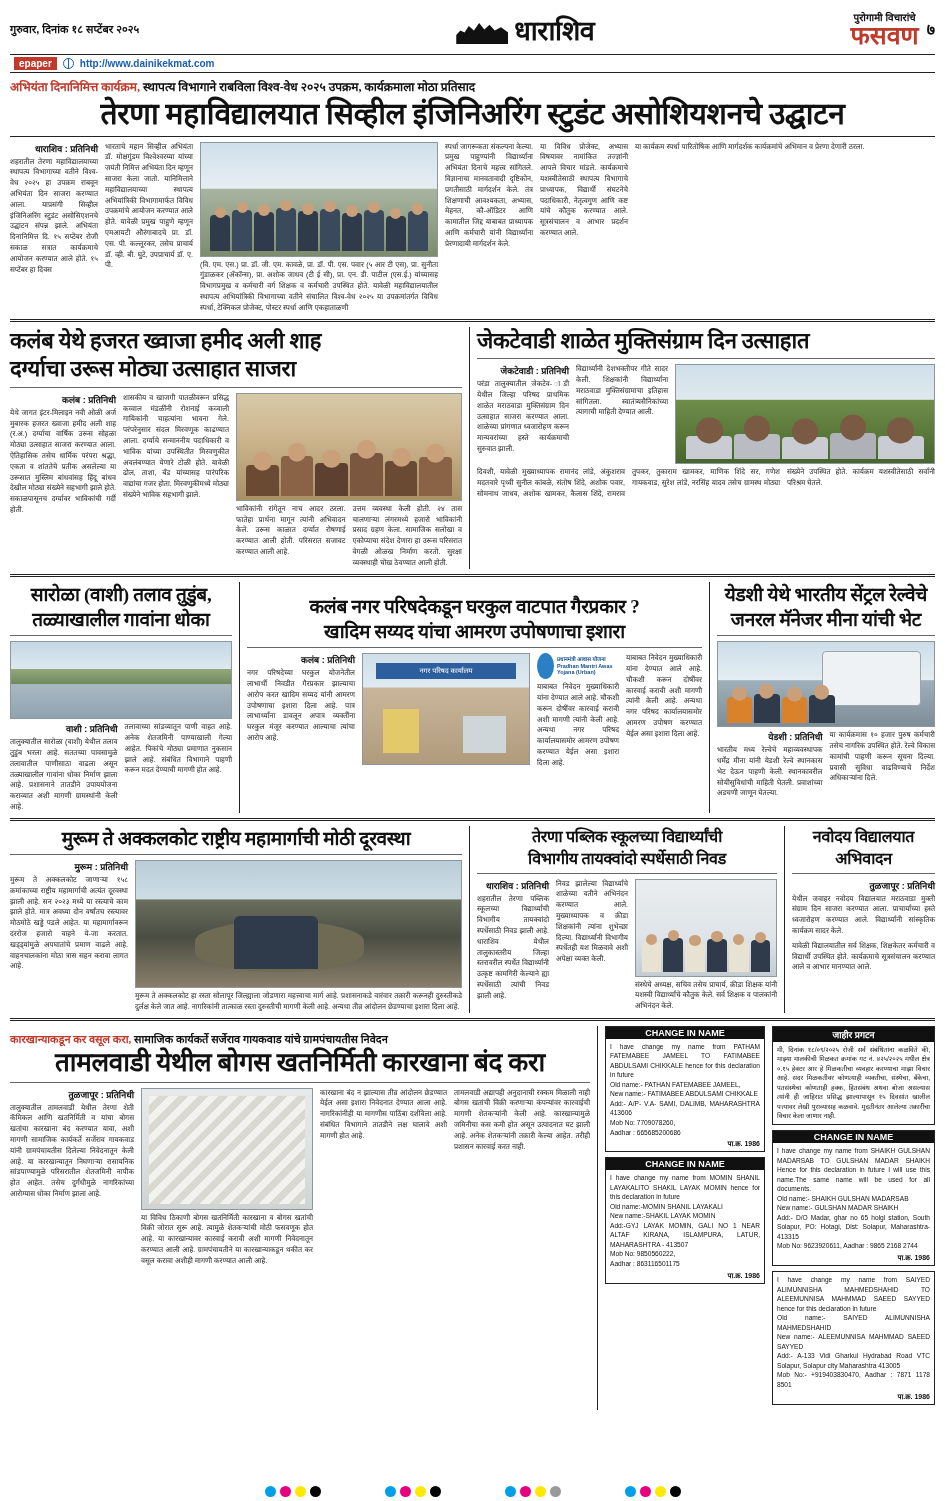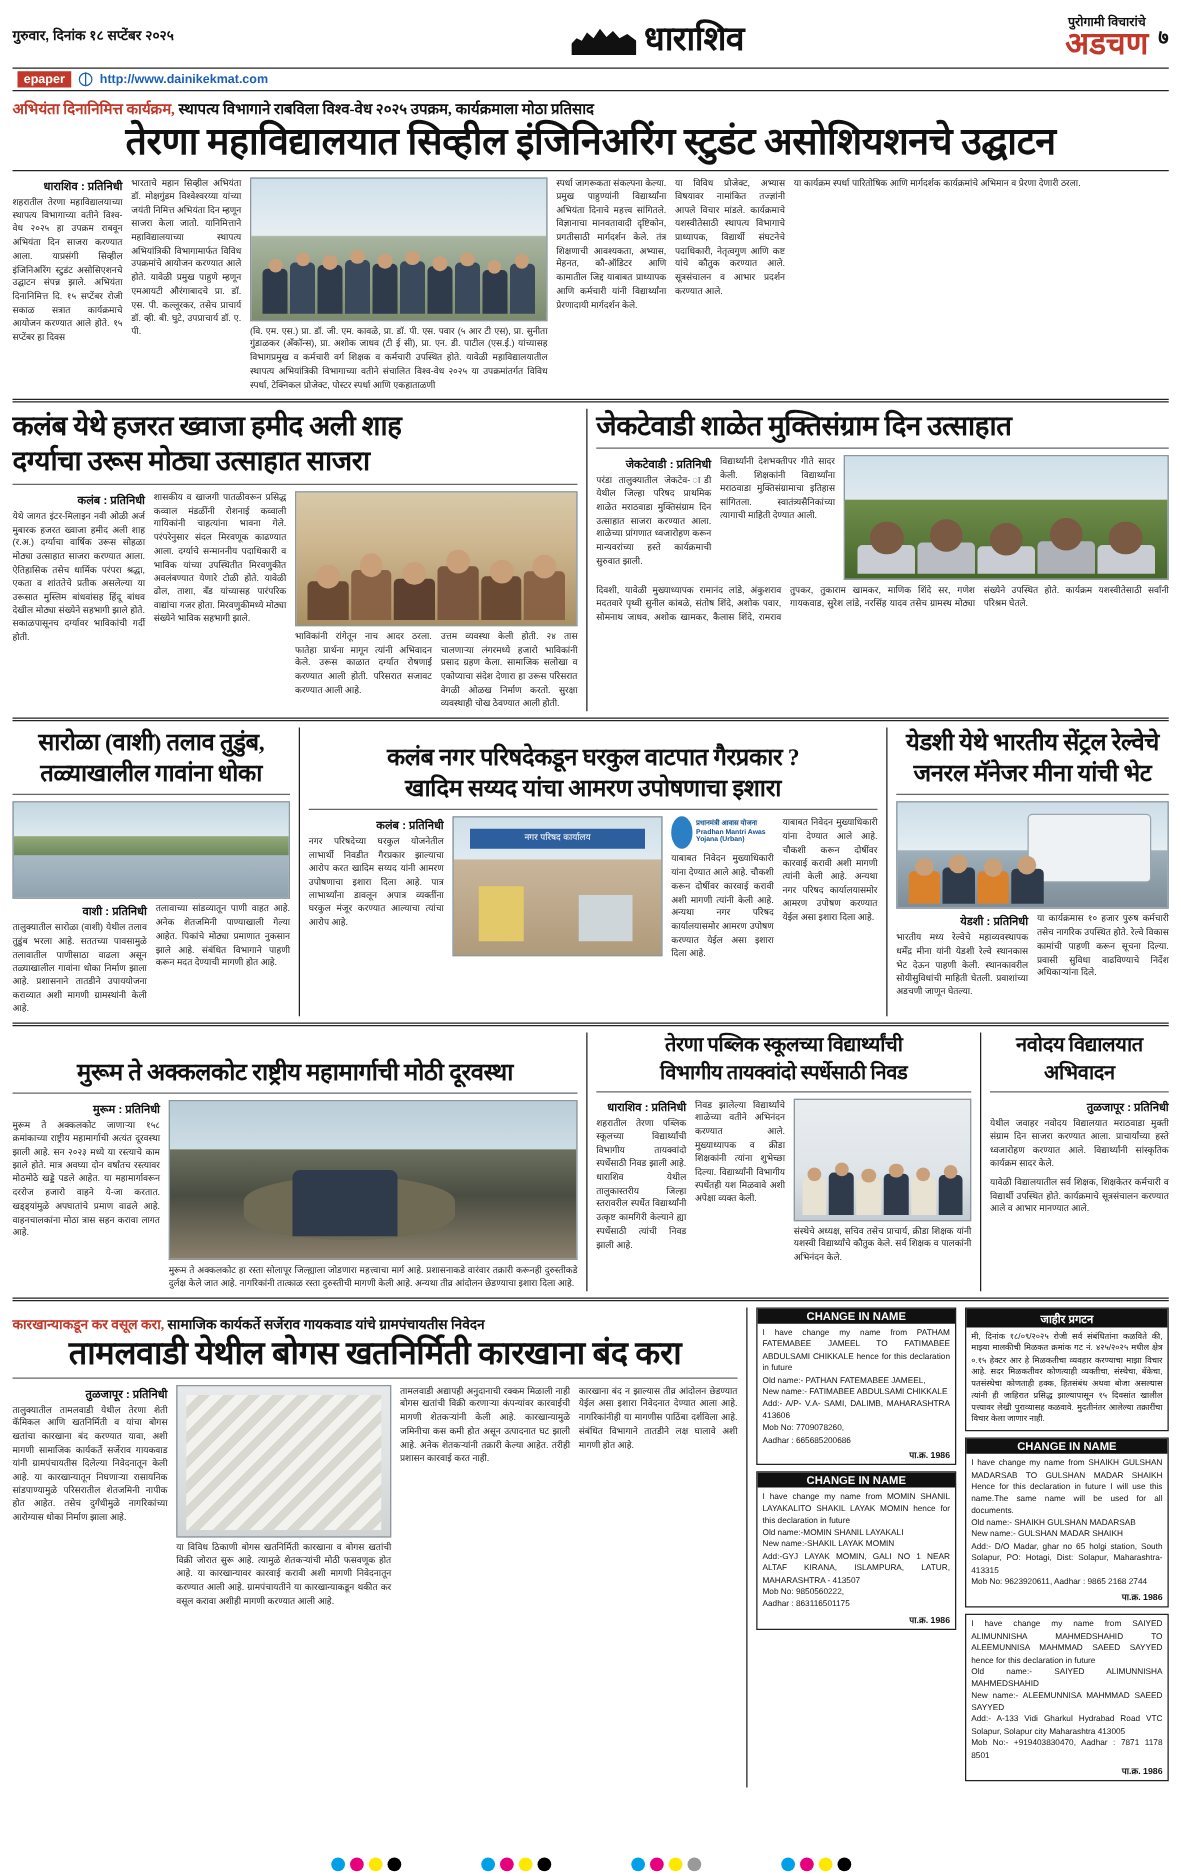--- a/index.html
+++ b/index.html
@@ -94,7 +94,7 @@
     <div class="md-rightwrap">
       <div class="md-right">
         <div class="sub">पुरोगामी विचारांचे</div>
-        <div class="brand">अडचण</div>
+        <div class="brand">फसवण</div>
       </div>
       <div class="md-page-no">७</div>
     </div>

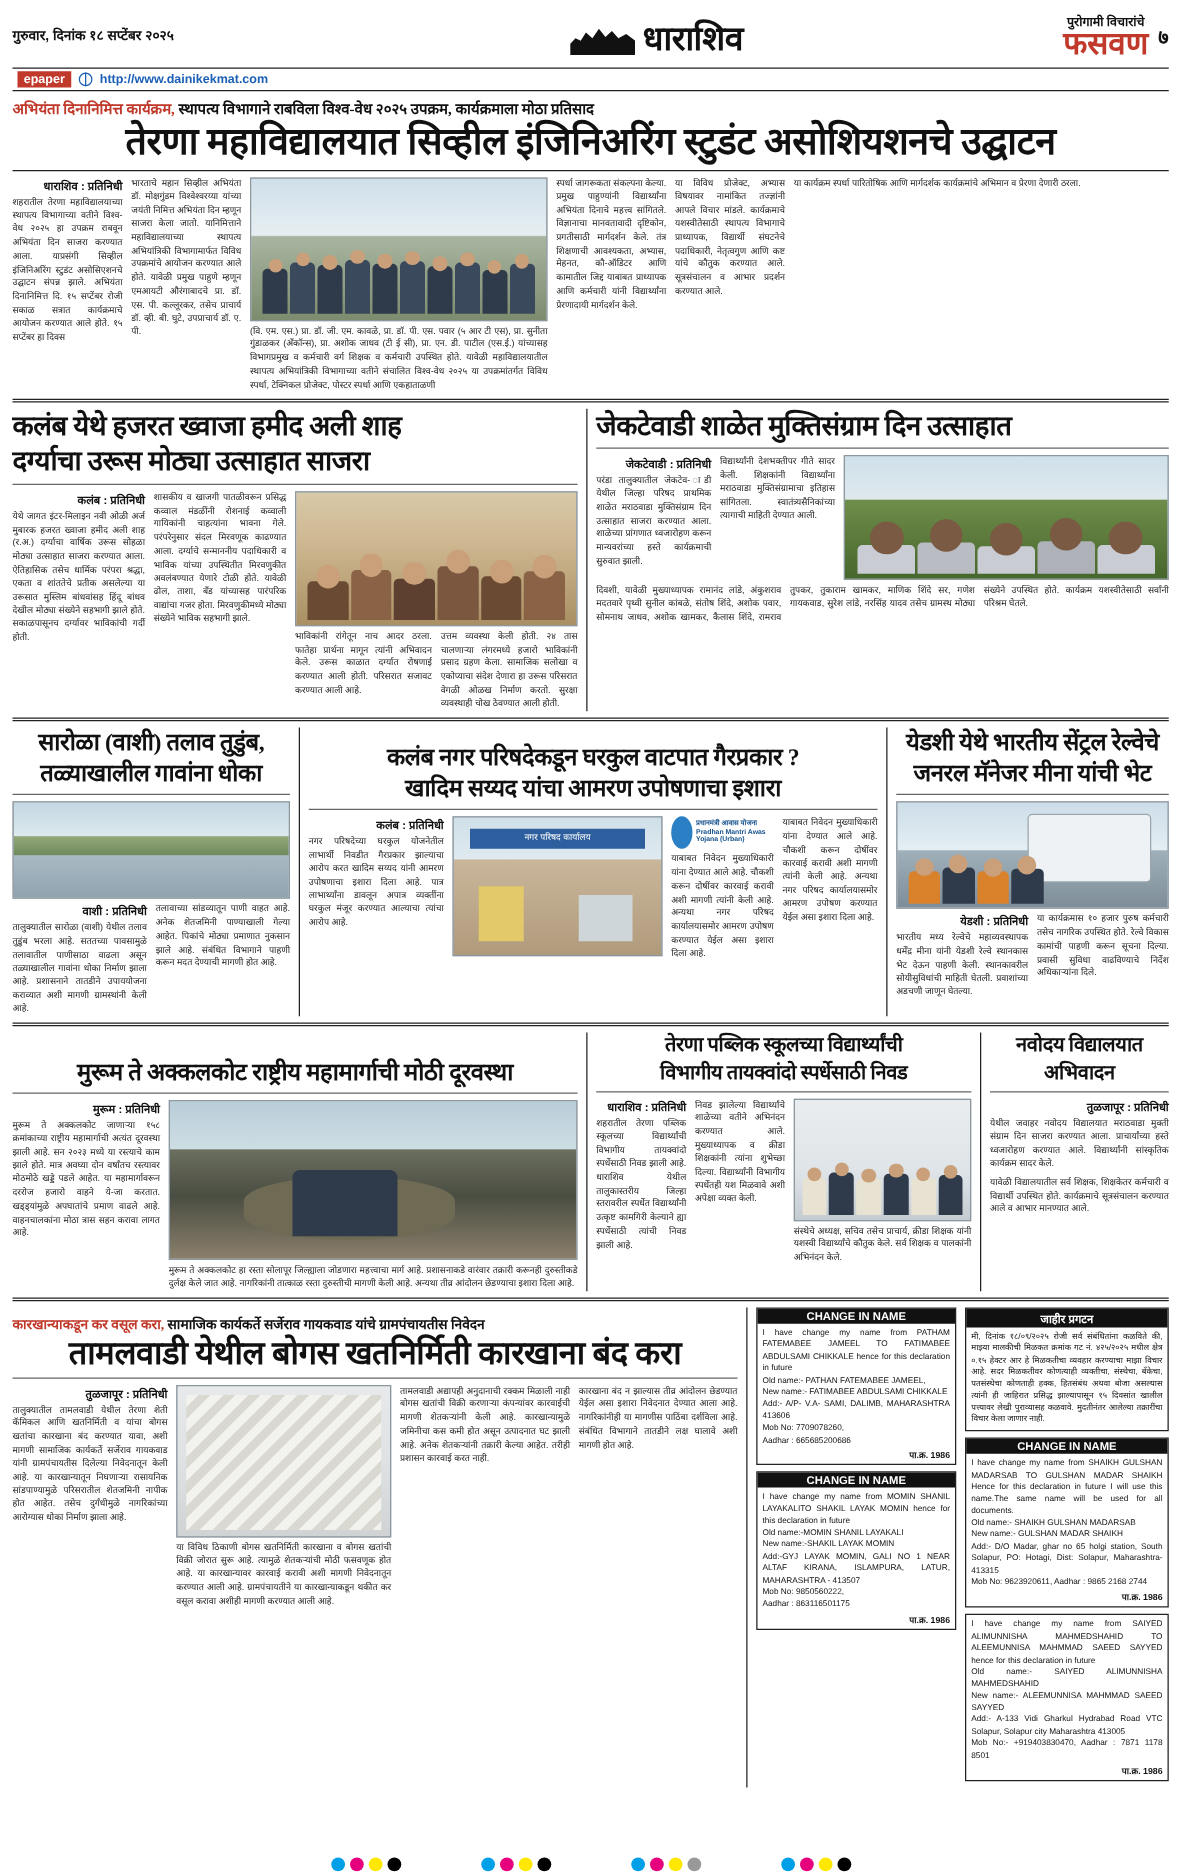--- a/index.html
+++ b/index.html
@@ -357,7 +357,7 @@
   <div class="rule dbl"></div>
 
   <div class="cols">
-    <div class="col" style="flex:0 0 452px;margin-top:20px;">
+    <div class="col" style="flex:0 0 452px;">
       <div class="headline h-3">मुरूम ते अक्कलकोट राष्ट्रीय महामार्गाची मोठी दूरवस्था</div>
       <div class="rule thin"></div>
       <div class="cols">

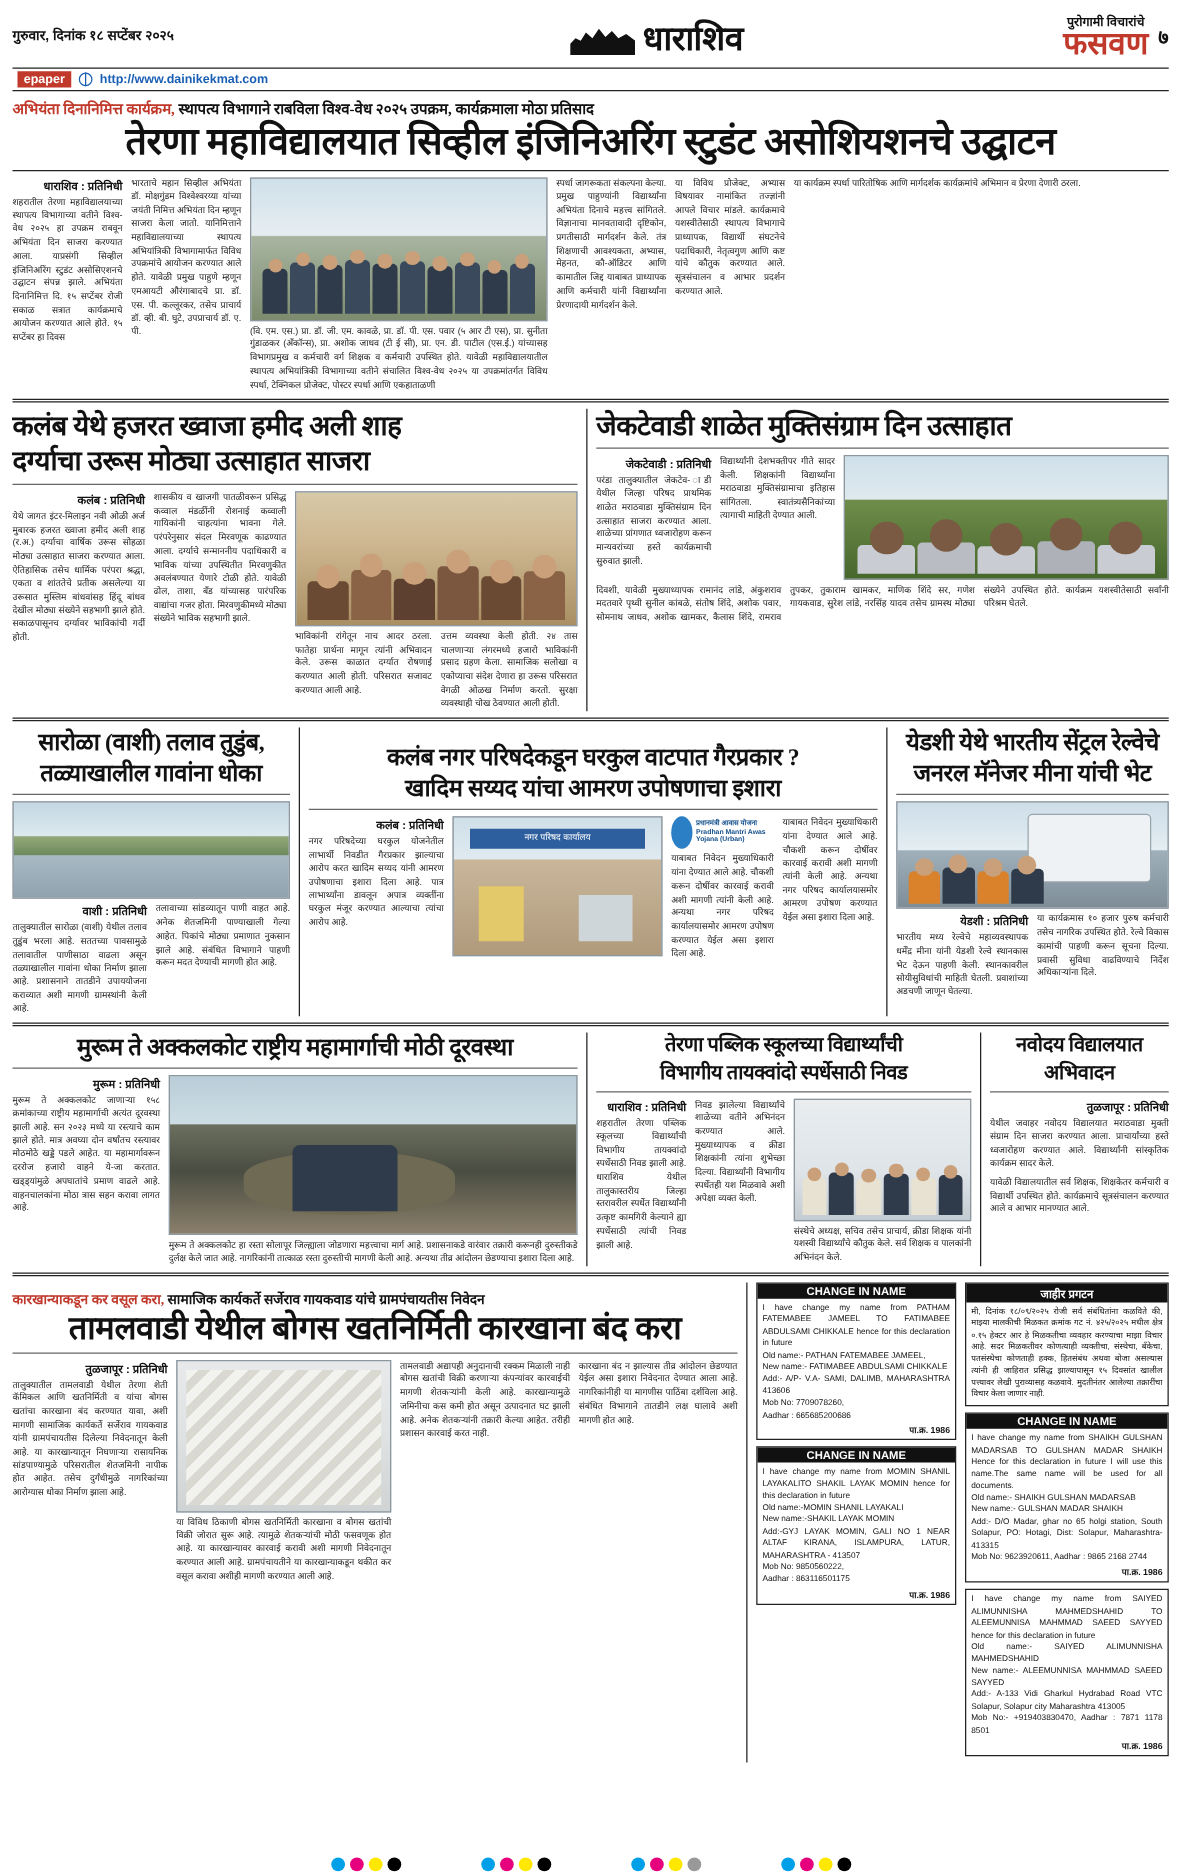--- a/index.html
+++ b/index.html
@@ -453,12 +453,12 @@
           </div>
           <div class="body-txt" style="margin-top:3px;">या विविध ठिकाणी बोगस खतनिर्मिती कारखाना व बोगस खतांची विक्री जोरात सुरू आहे. त्यामुळे शेतकऱ्यांची मोठी फसवणूक होत आहे. या कारखान्यावर कारवाई करावी अशी मागणी निवेदनातून करण्यात आली आहे. ग्रामपंचायतीने या कारखान्याकडून थकीत कर वसूल करावा अशीही मागणी करण्यात आली आहे.</div>
         </div>
+        <div class="col">
+          <div class="body-txt">कारखाना बंद न झाल्यास तीव्र आंदोलन छेडण्यात येईल असा इशारा निवेदनात देण्यात आला आहे. नागरिकांनीही या मागणीस पाठिंबा दर्शविला आहे. संबंधित विभागाने तातडीने लक्ष घालावे अशी मागणी होत आहे.</div>
+        </div>
         <div class="col" style="flex:0 0 136px;">
           <div class="body-txt">तामलवाडी अद्यापही अनुदानाची रक्कम मिळाली नाही
 बोगस खतांची विक्री करणाऱ्या कंपन्यांवर कारवाईची मागणी शेतकऱ्यांनी केली आहे. कारखान्यामुळे जमिनीचा कस कमी होत असून उत्पादनात घट झाली आहे. अनेक शेतकऱ्यांनी तक्रारी केल्या आहेत. तरीही प्रशासन कारवाई करत नाही.</div>
-        </div>
-        <div class="col">
-          <div class="body-txt">कारखाना बंद न झाल्यास तीव्र आंदोलन छेडण्यात येईल असा इशारा निवेदनात देण्यात आला आहे. नागरिकांनीही या मागणीस पाठिंबा दर्शविला आहे. संबंधित विभागाने तातडीने लक्ष घालावे अशी मागणी होत आहे.</div>
         </div>
       </div>
     </div>

